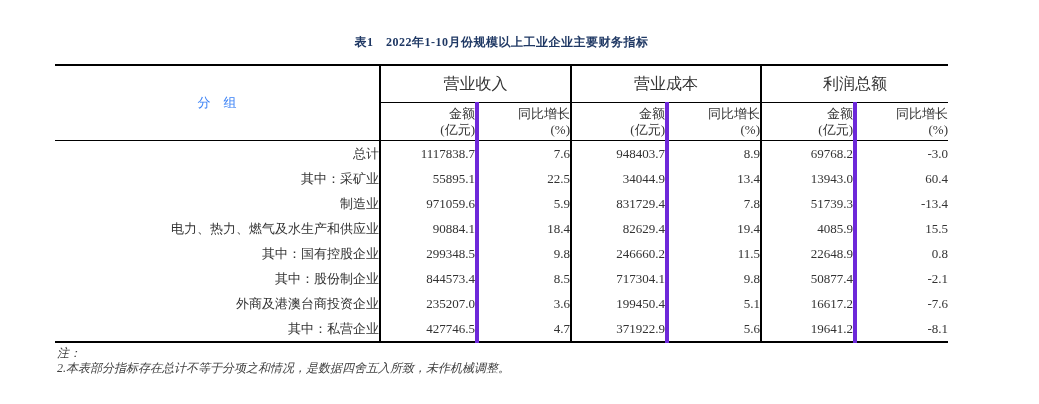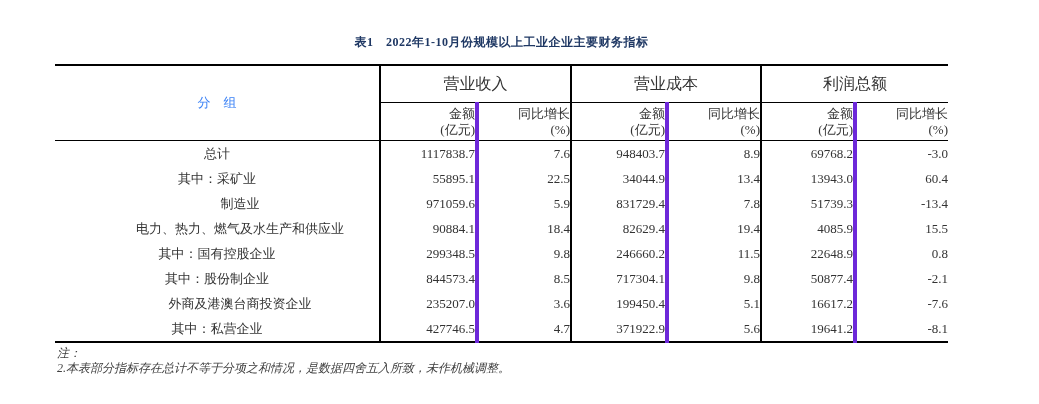--- a/index.html
+++ b/index.html
@@ -25,7 +25,7 @@
   .bl2 { border-left:2px solid #000; }
   .bl1 { border-left:4px solid #6d28d9; }
   tbody td { height:25px; }
-  td.label { text-align:center; padding-left:7px; white-space:nowrap; }
+  td.label { text-align:right; padding-left:7px; white-space:nowrap; }
   tr.sub td.label { padding-left:46px; }
   td.amt { text-align:right; padding-right:11px; }
   td.pct { text-align:right; padding-right:15px; }

